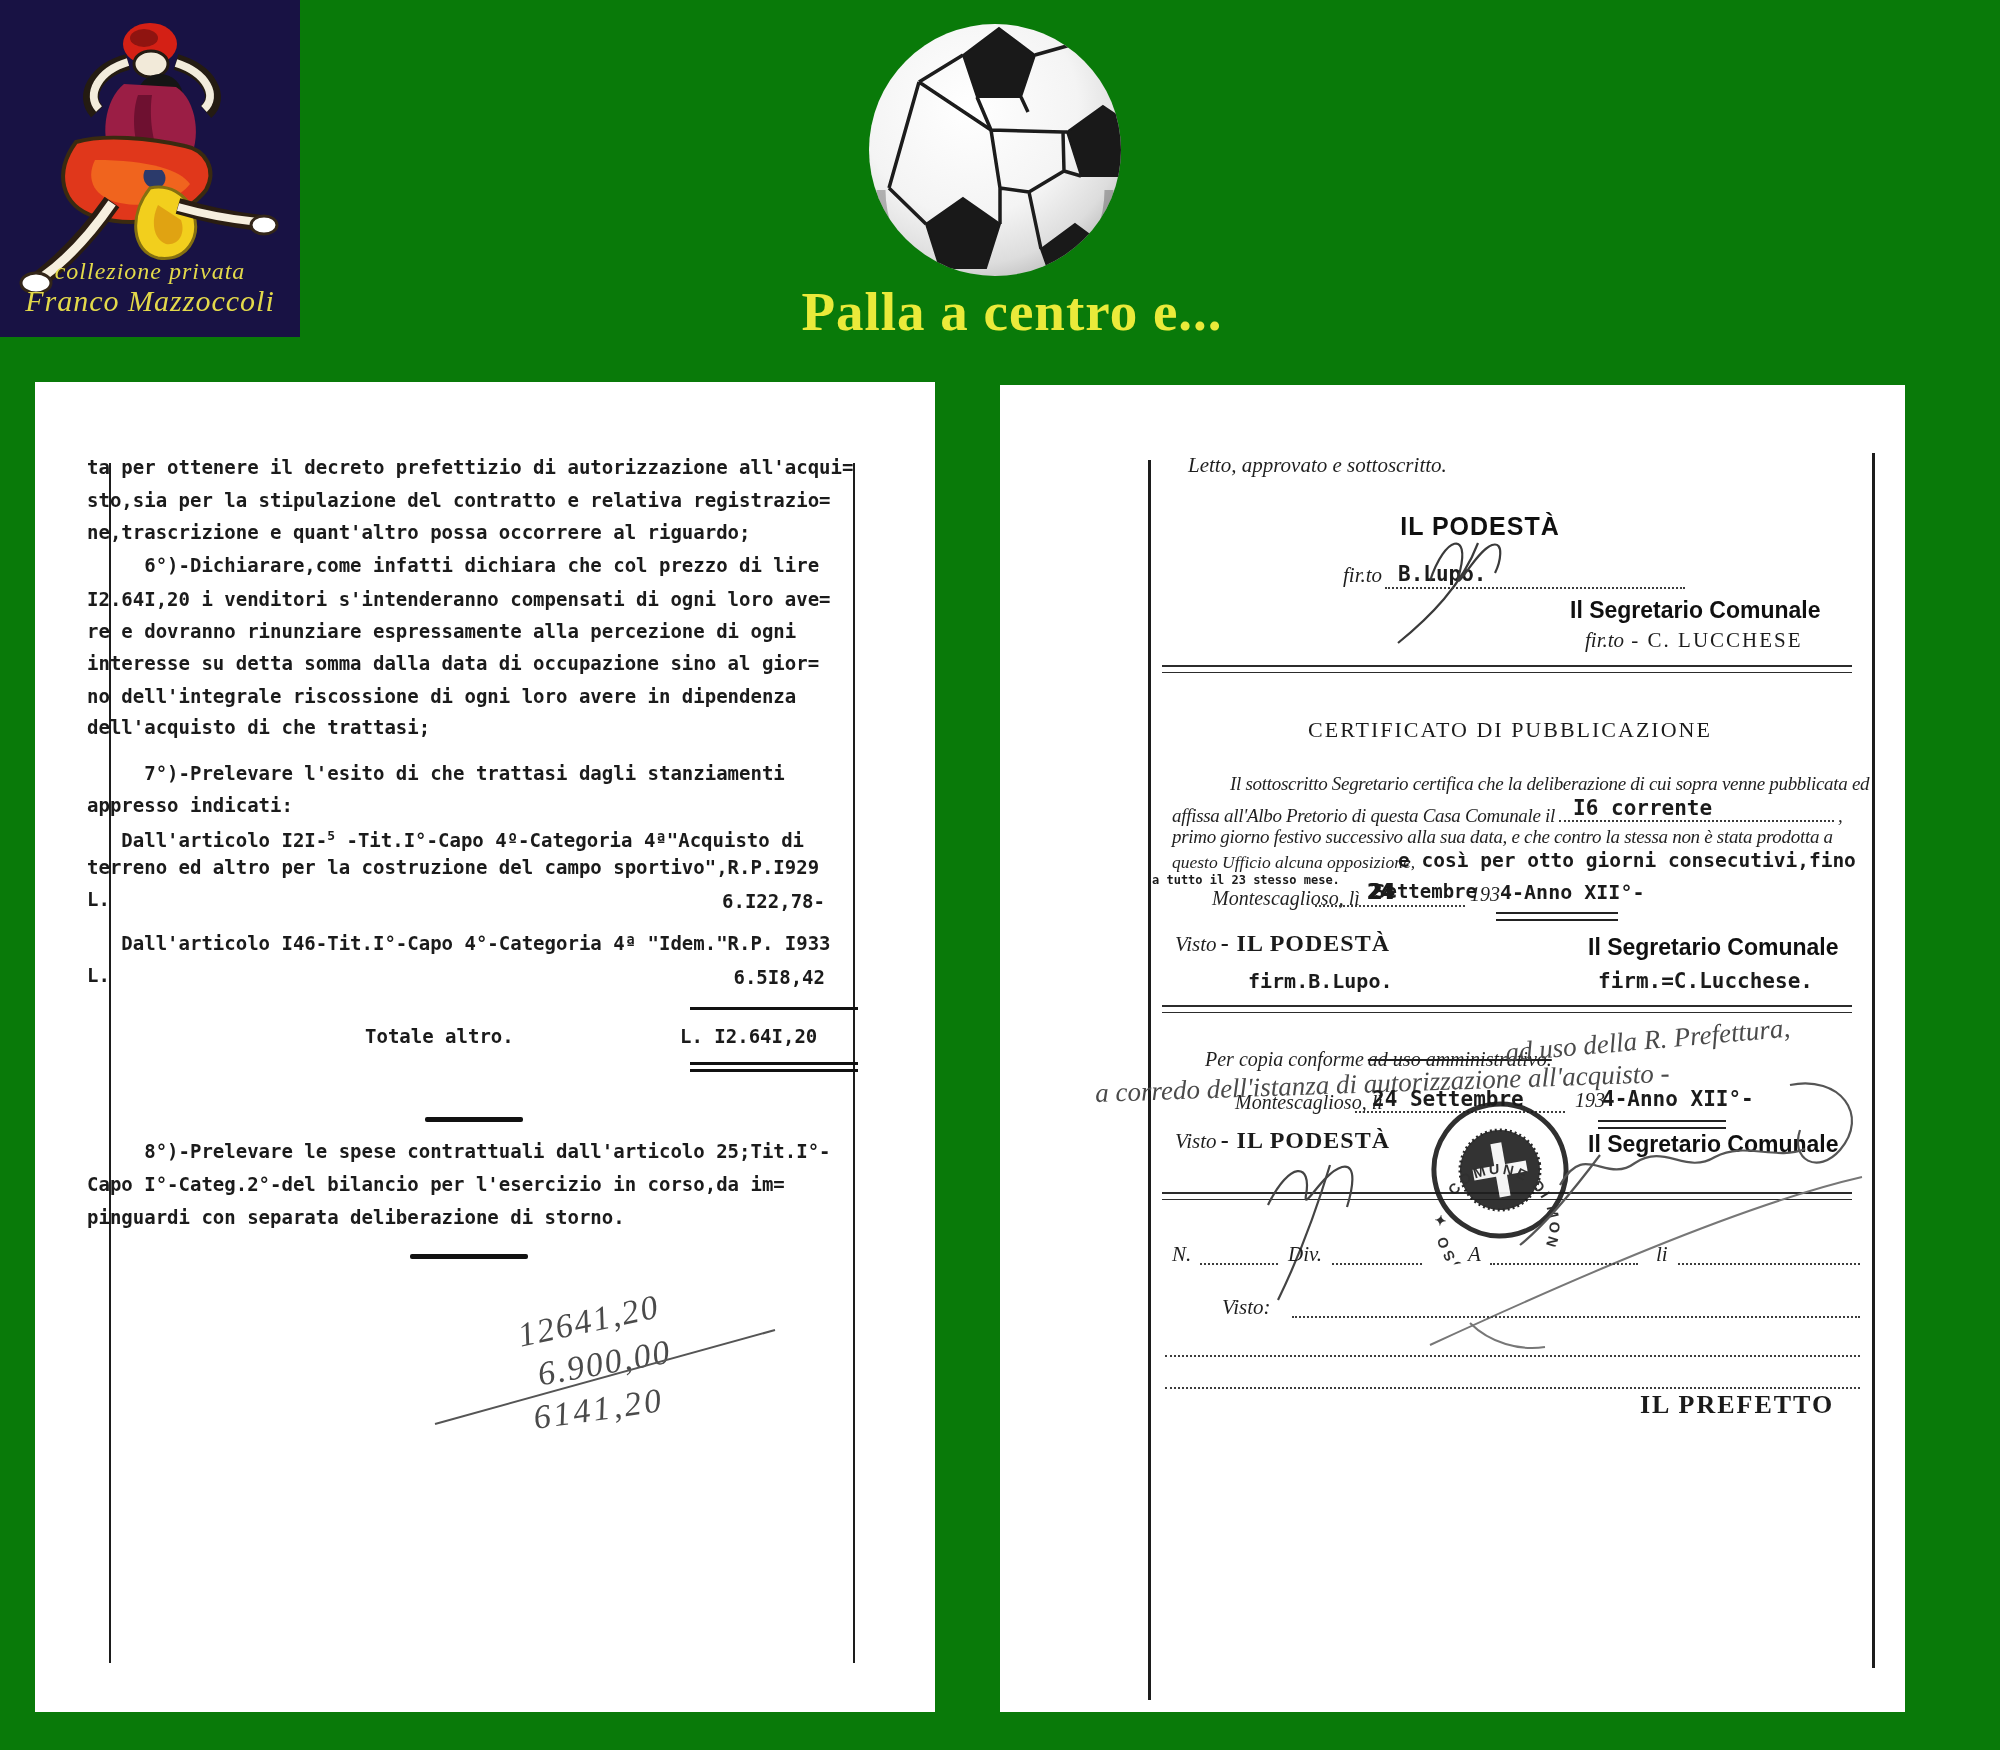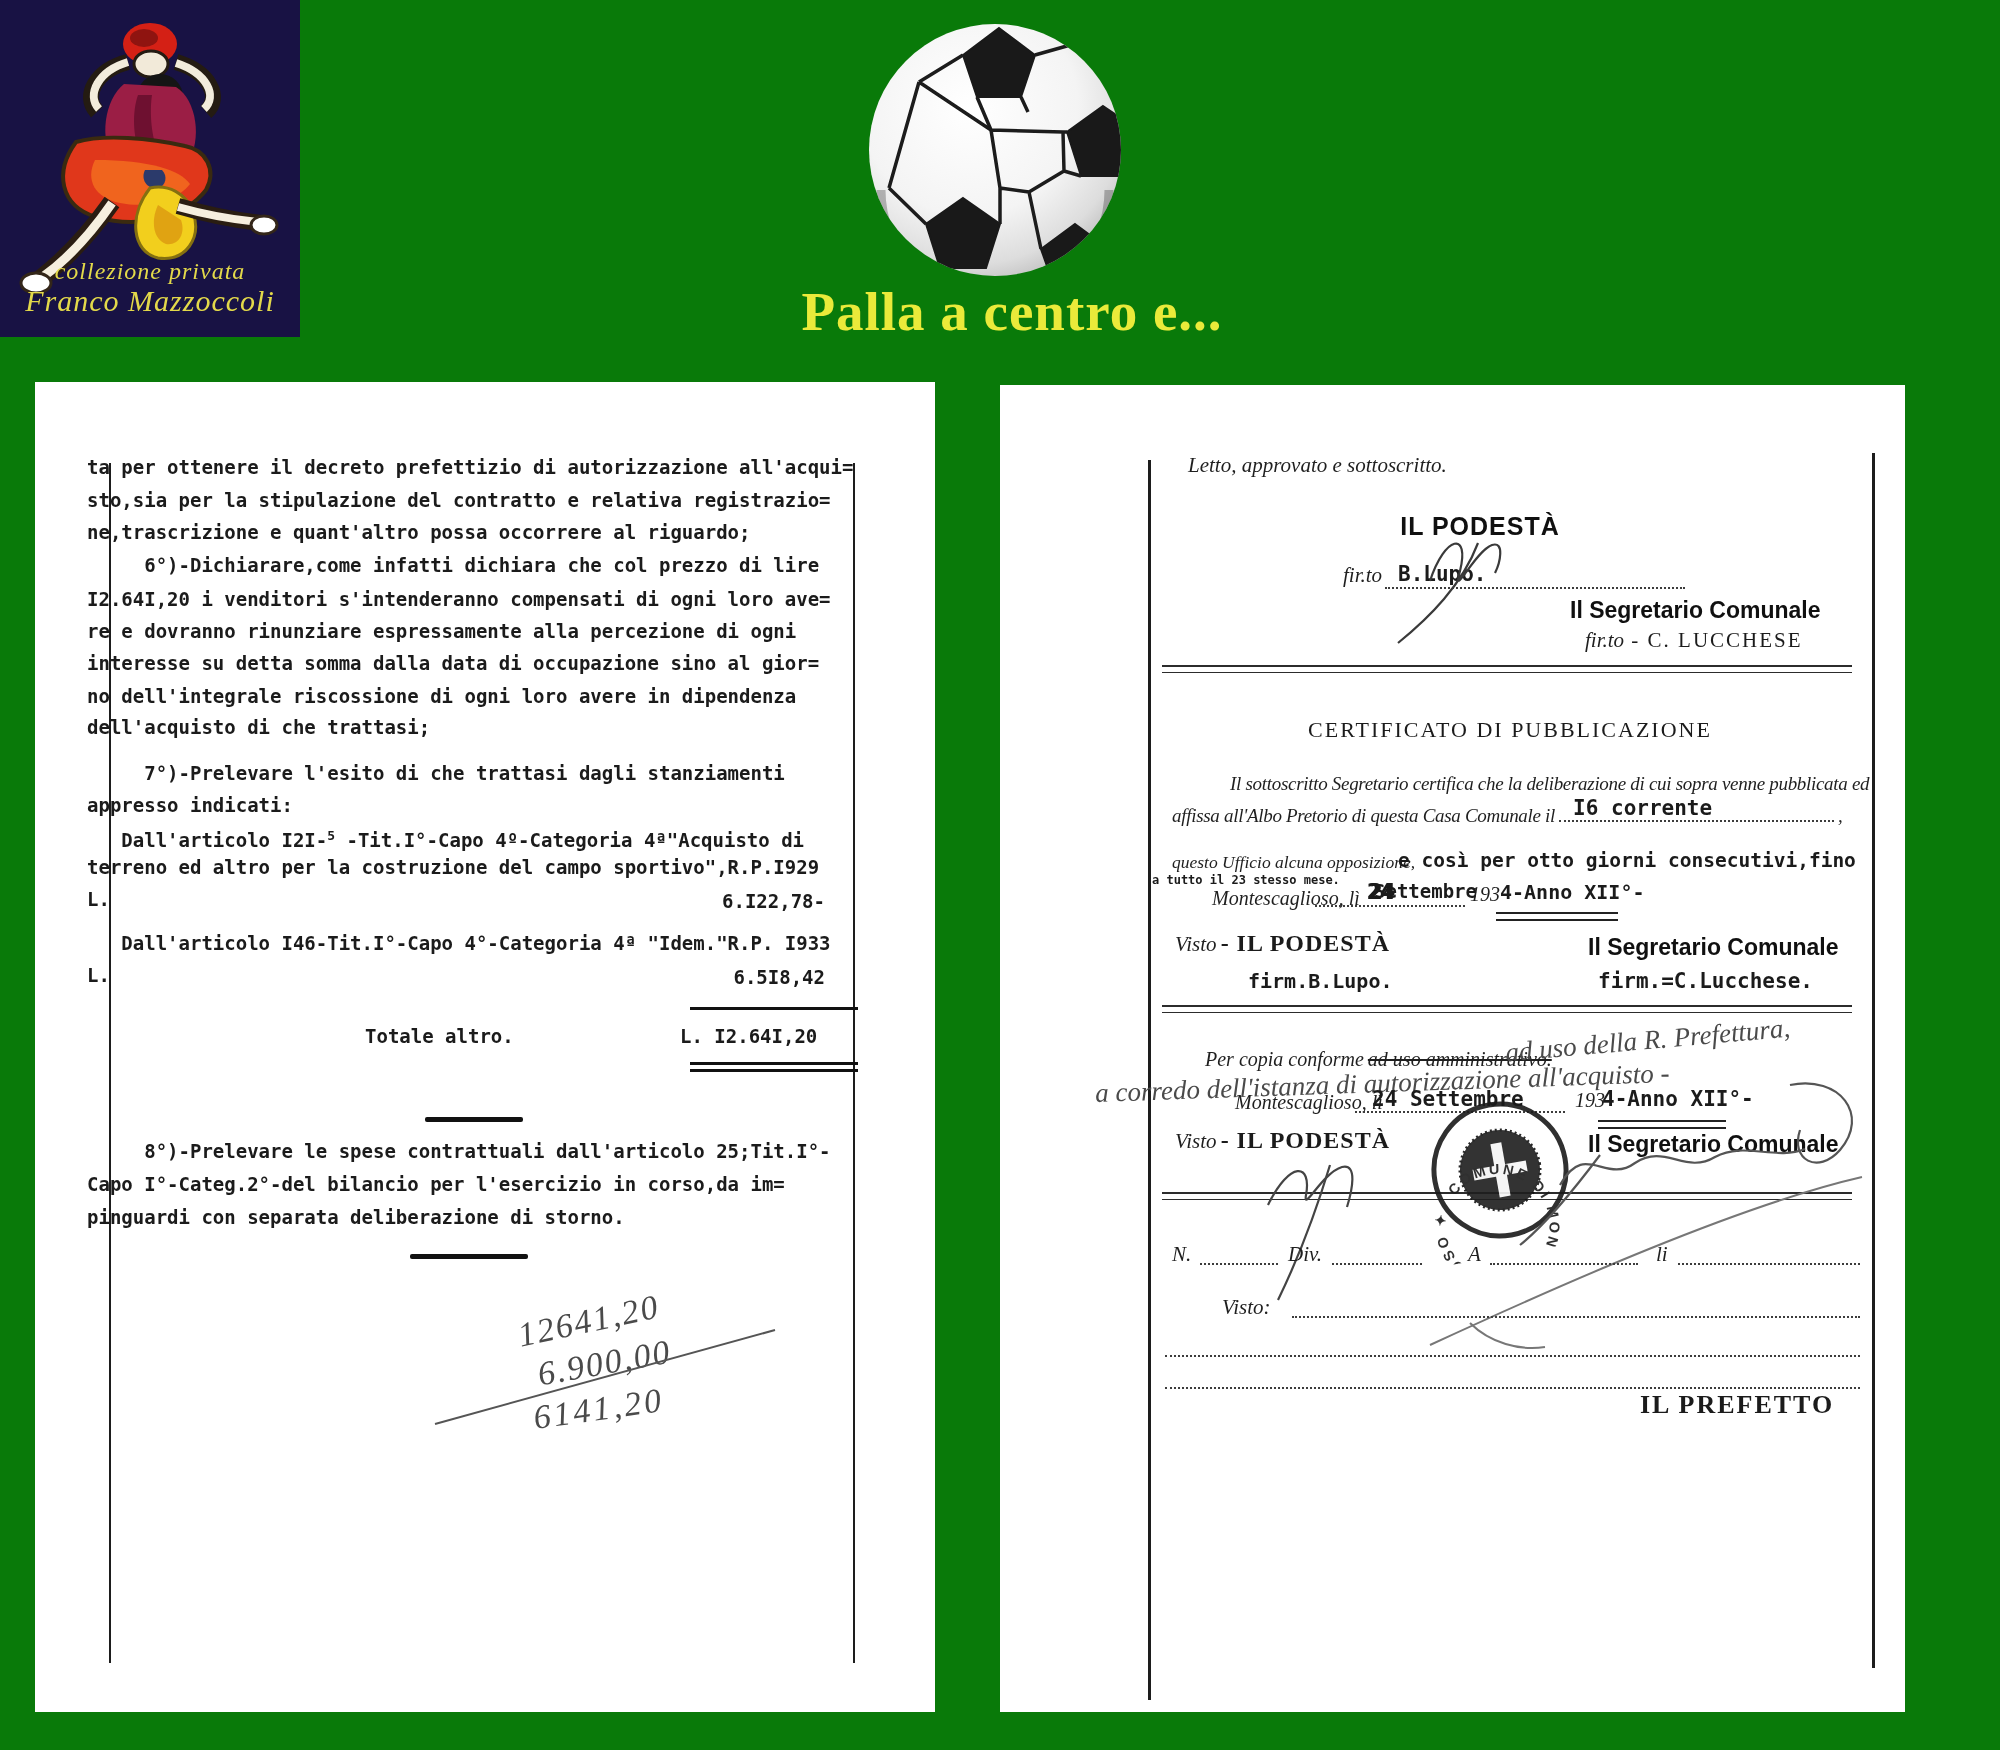--- a/index.html
+++ b/index.html
@@ -193,6 +193,7 @@
     </span>
     <span class="it" style="font-size:19px;">,</span>
   </div>
+  <div class="abs it" style="left:172px;top:441px;font-size:19px;letter-spacing:-0.3px;white-space:nowrap;">primo giorno festivo successivo alla sua data, e che contro la stessa non è stata prodotta a</div>
   <div class="abs it" style="left:172px;top:467px;font-size:17.5px;white-space:nowrap;text-align:center;">questo Ufficio alcuna opposizione,</div>
   <div class="abs typed" style="left:398px;top:464px;font-size:19.5px;">e così per otto giorni consecutivi,fino</div>
 

